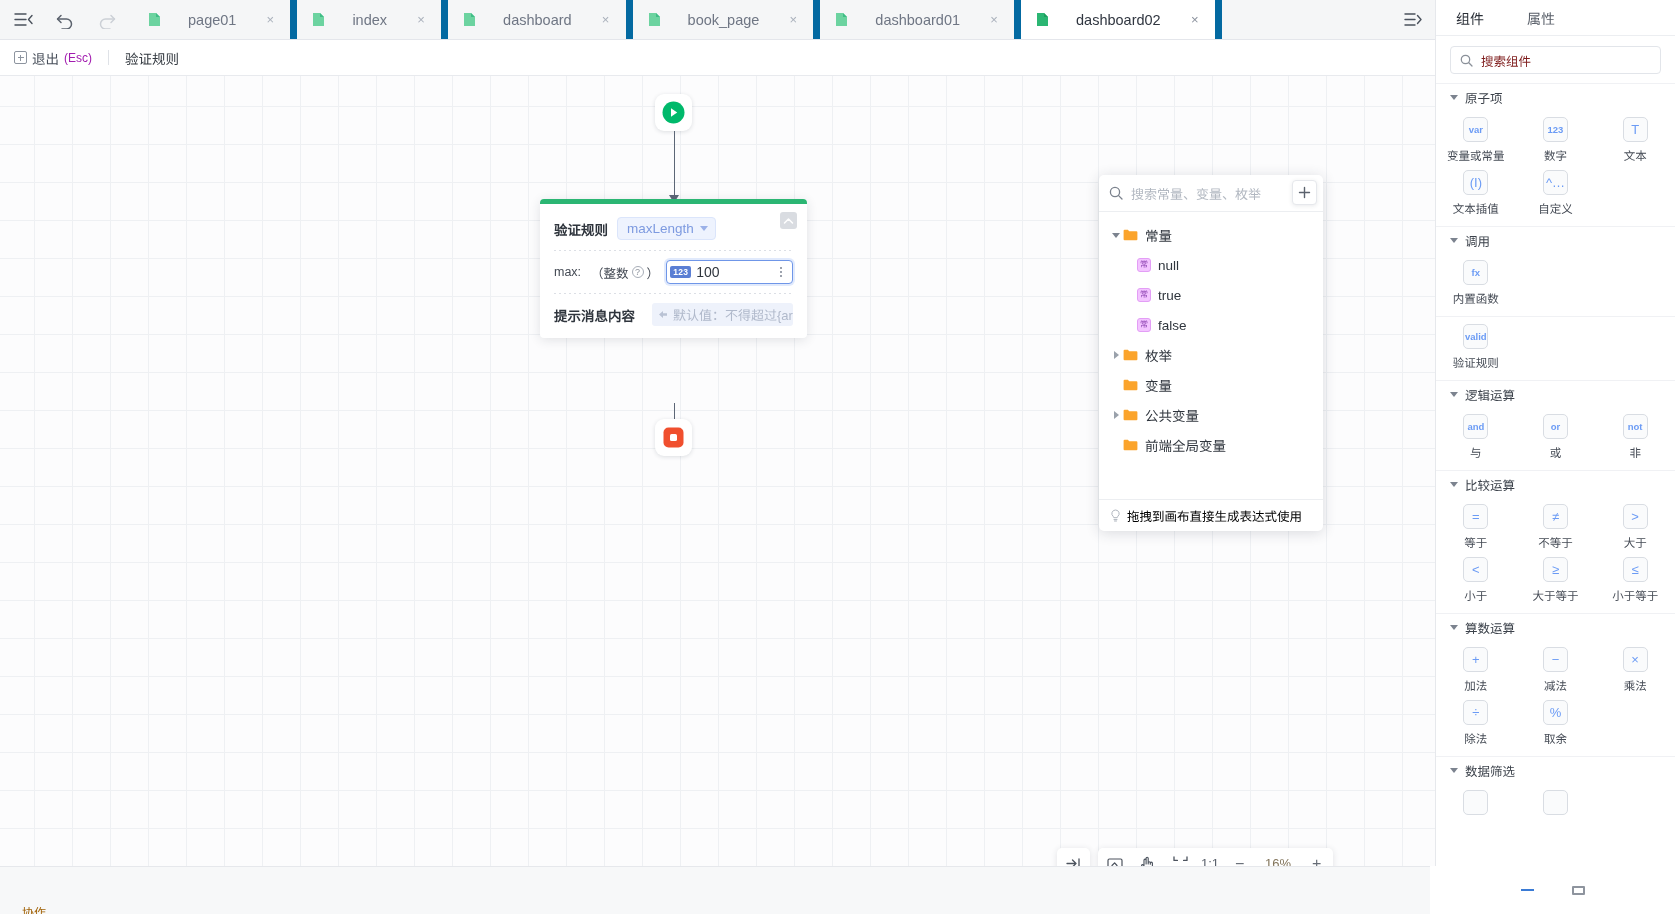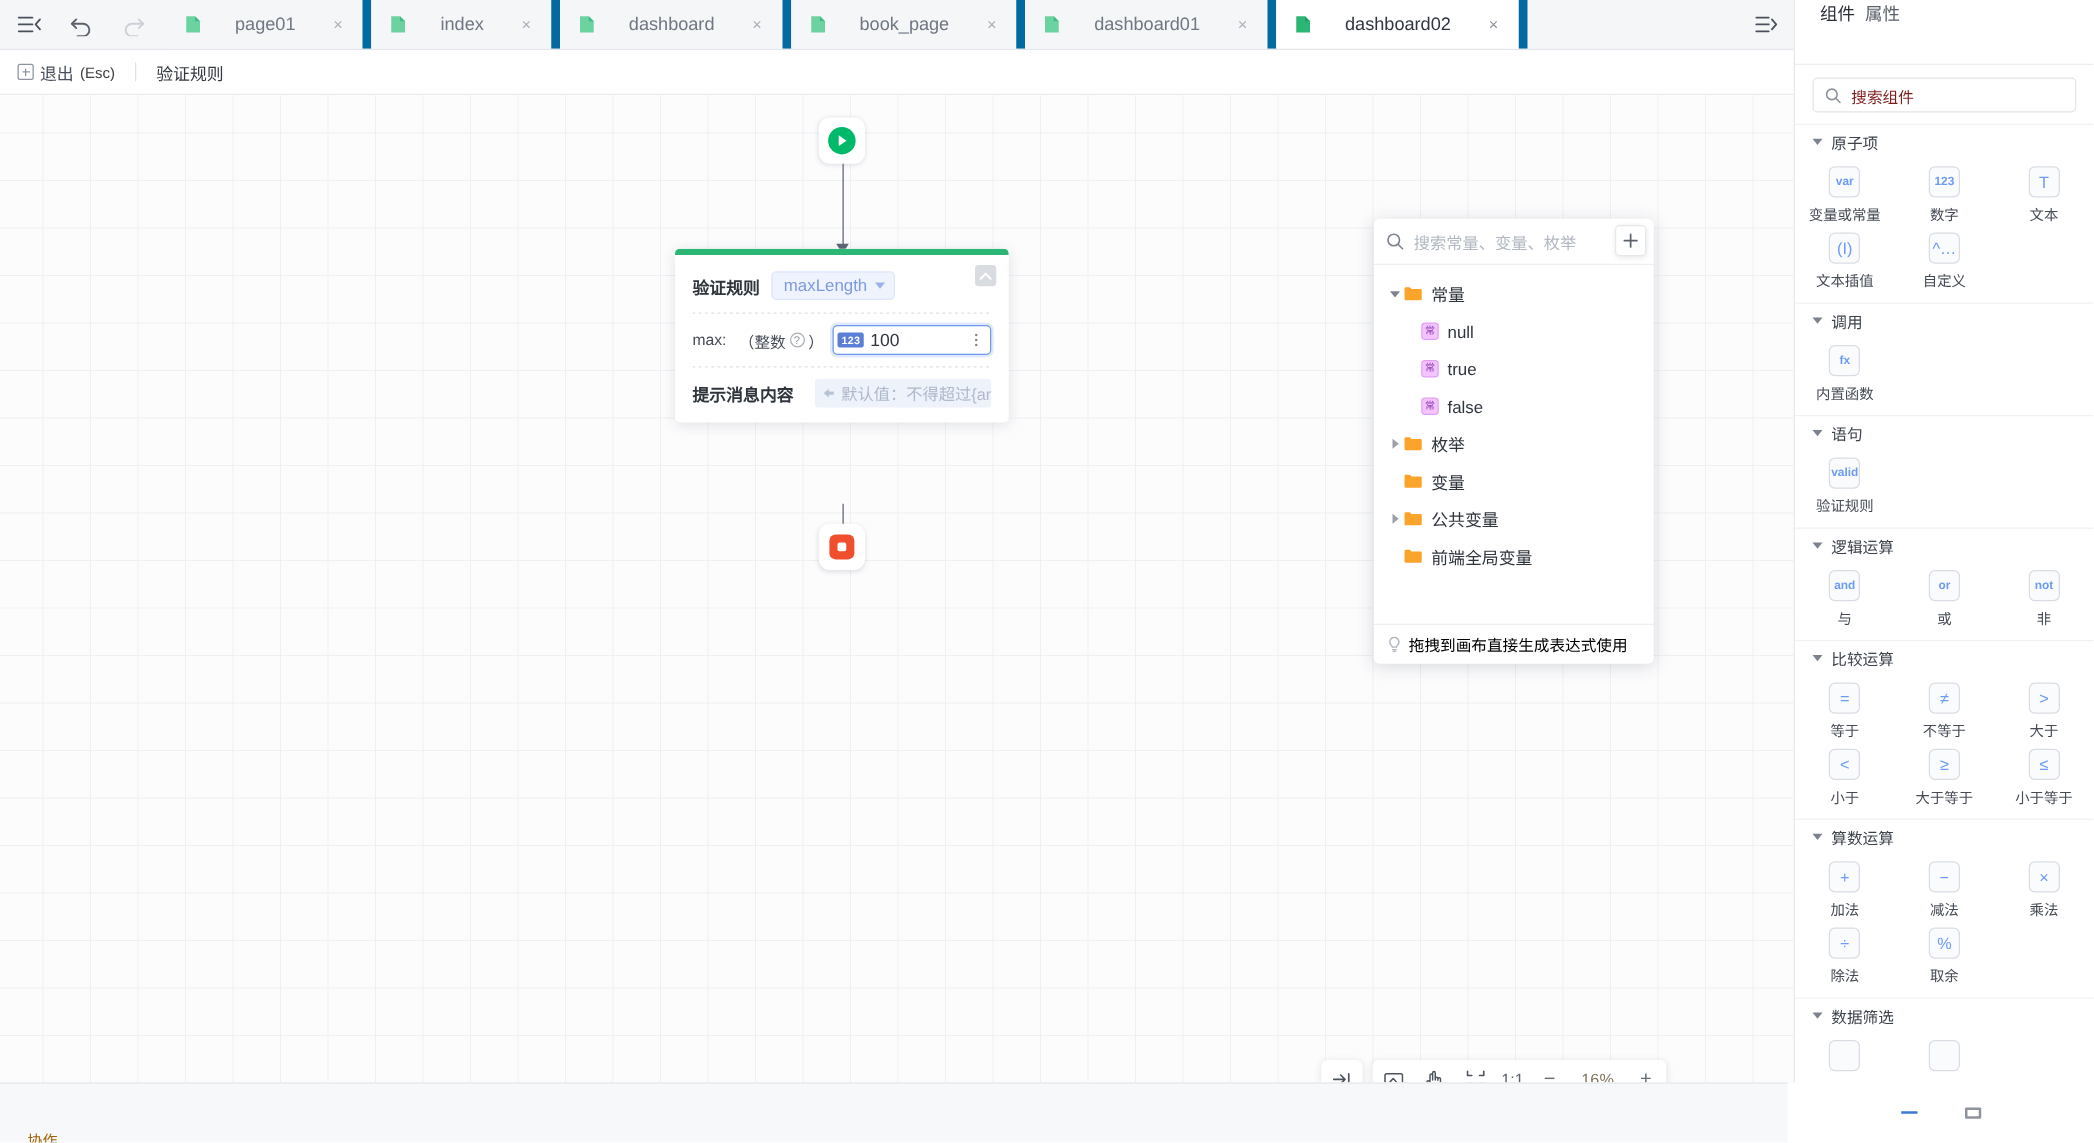--- a/index.html
+++ b/index.html
@@ -240,7 +240,7 @@
     background: #fff; border-left: 1px solid #e6e8ec; overflow: hidden;
   }
   .sb-tabs {
-    height: 52px; display: flex; align-items: flex-start; gap: 8px;
+    height: 36px; display: flex; align-items: center; gap: 43px;
     padding-left: 20px; border-bottom: 1px solid #eceef1;
   }
   .sb-tab { font-size: 14px; color: #5a606a; cursor: pointer; }

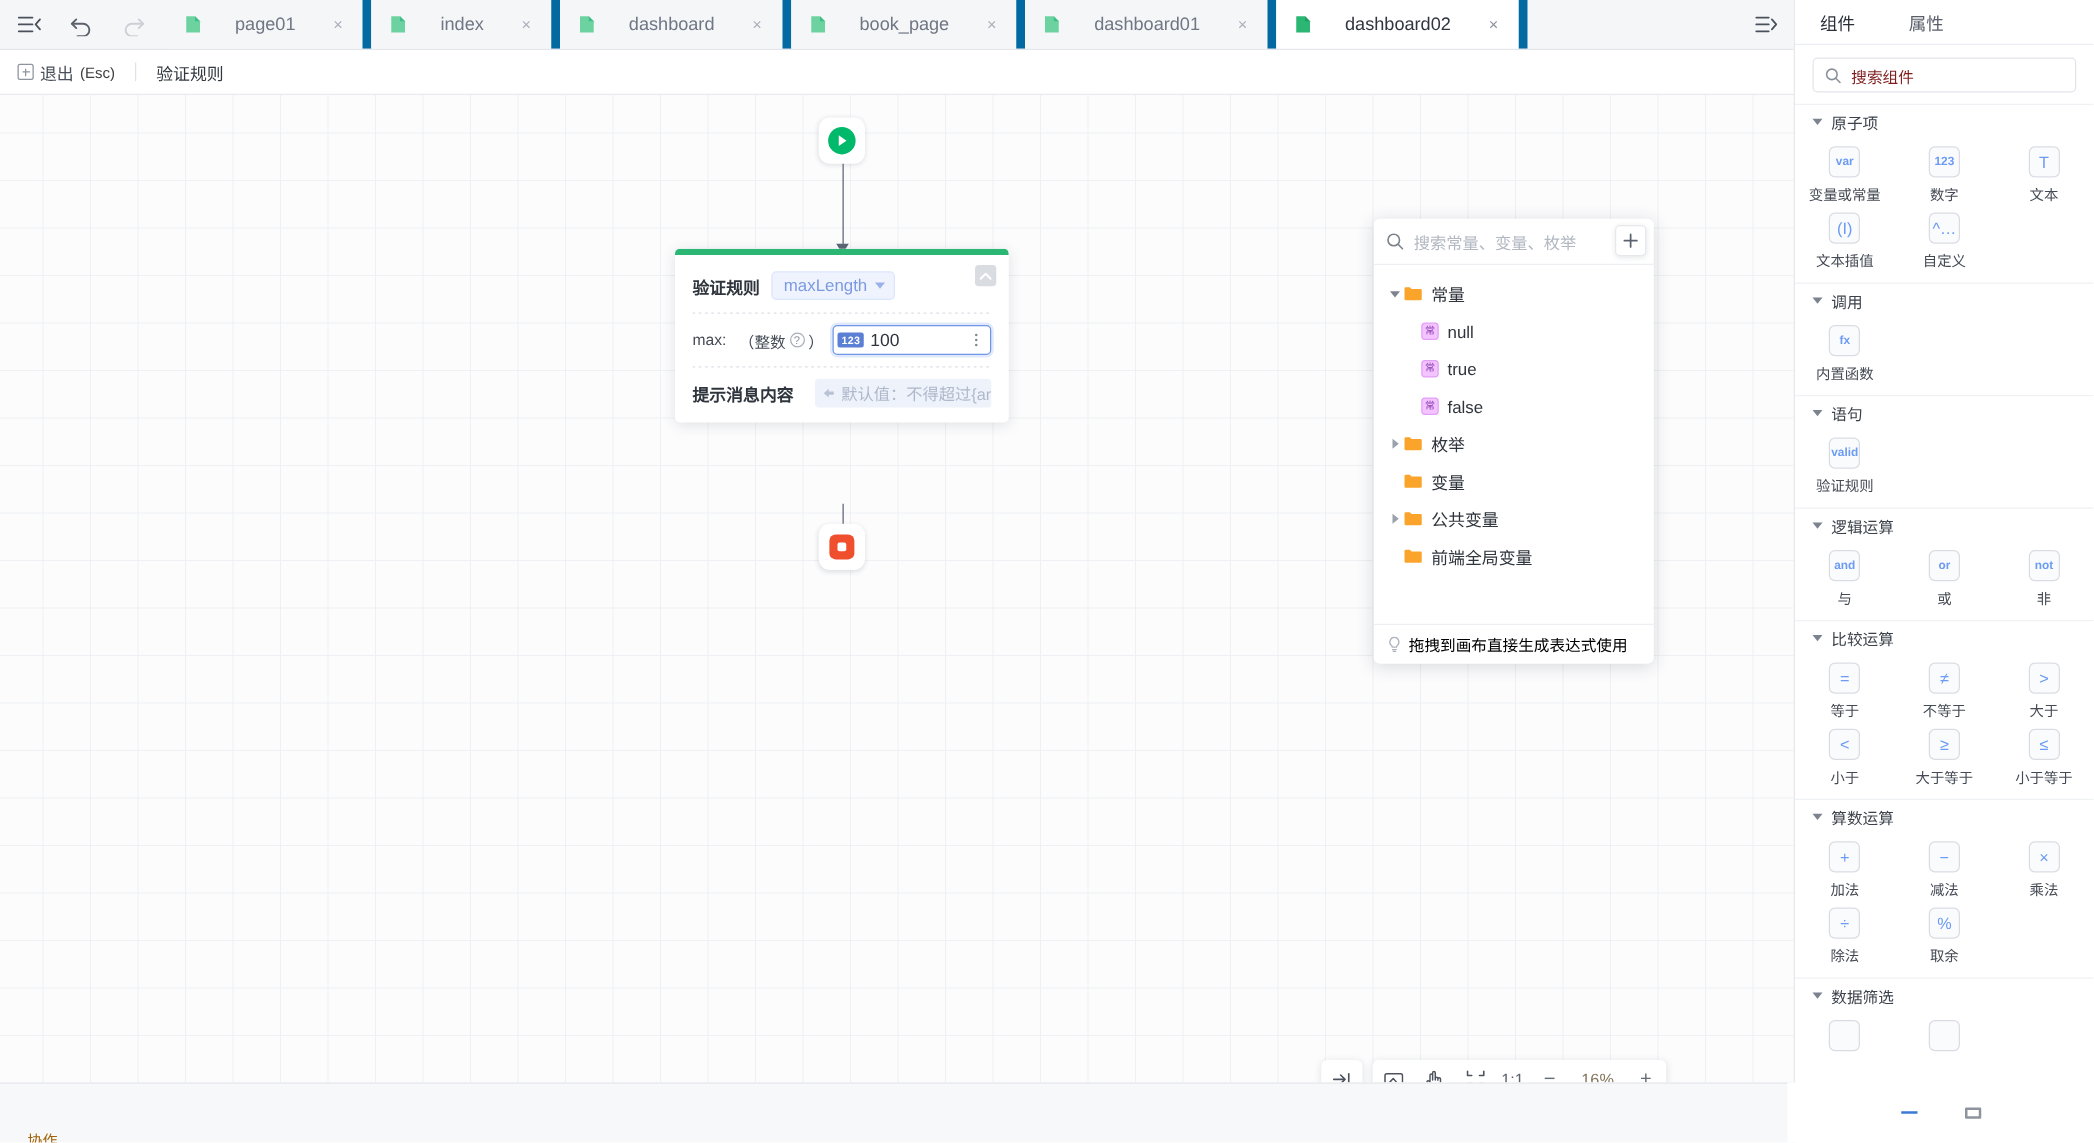--- a/index.html
+++ b/index.html
@@ -61,7 +61,7 @@
   }
   .exit-box::before { left: 5px; top: 2.5px; width: 1px; height: 6px; }
   .exit-box::after { left: 2.5px; top: 5px; width: 6px; height: 1px; }
-  .exit-esc { font-size: 12px; color: #404040; text-align: center; }
+  .exit-esc { font-size: 12px; color: #a21caf; text-align: center; }
   .sub-sep {
     width: 1px; height: 15px; background: #dfe2e7; margin: 0 16px;
   }

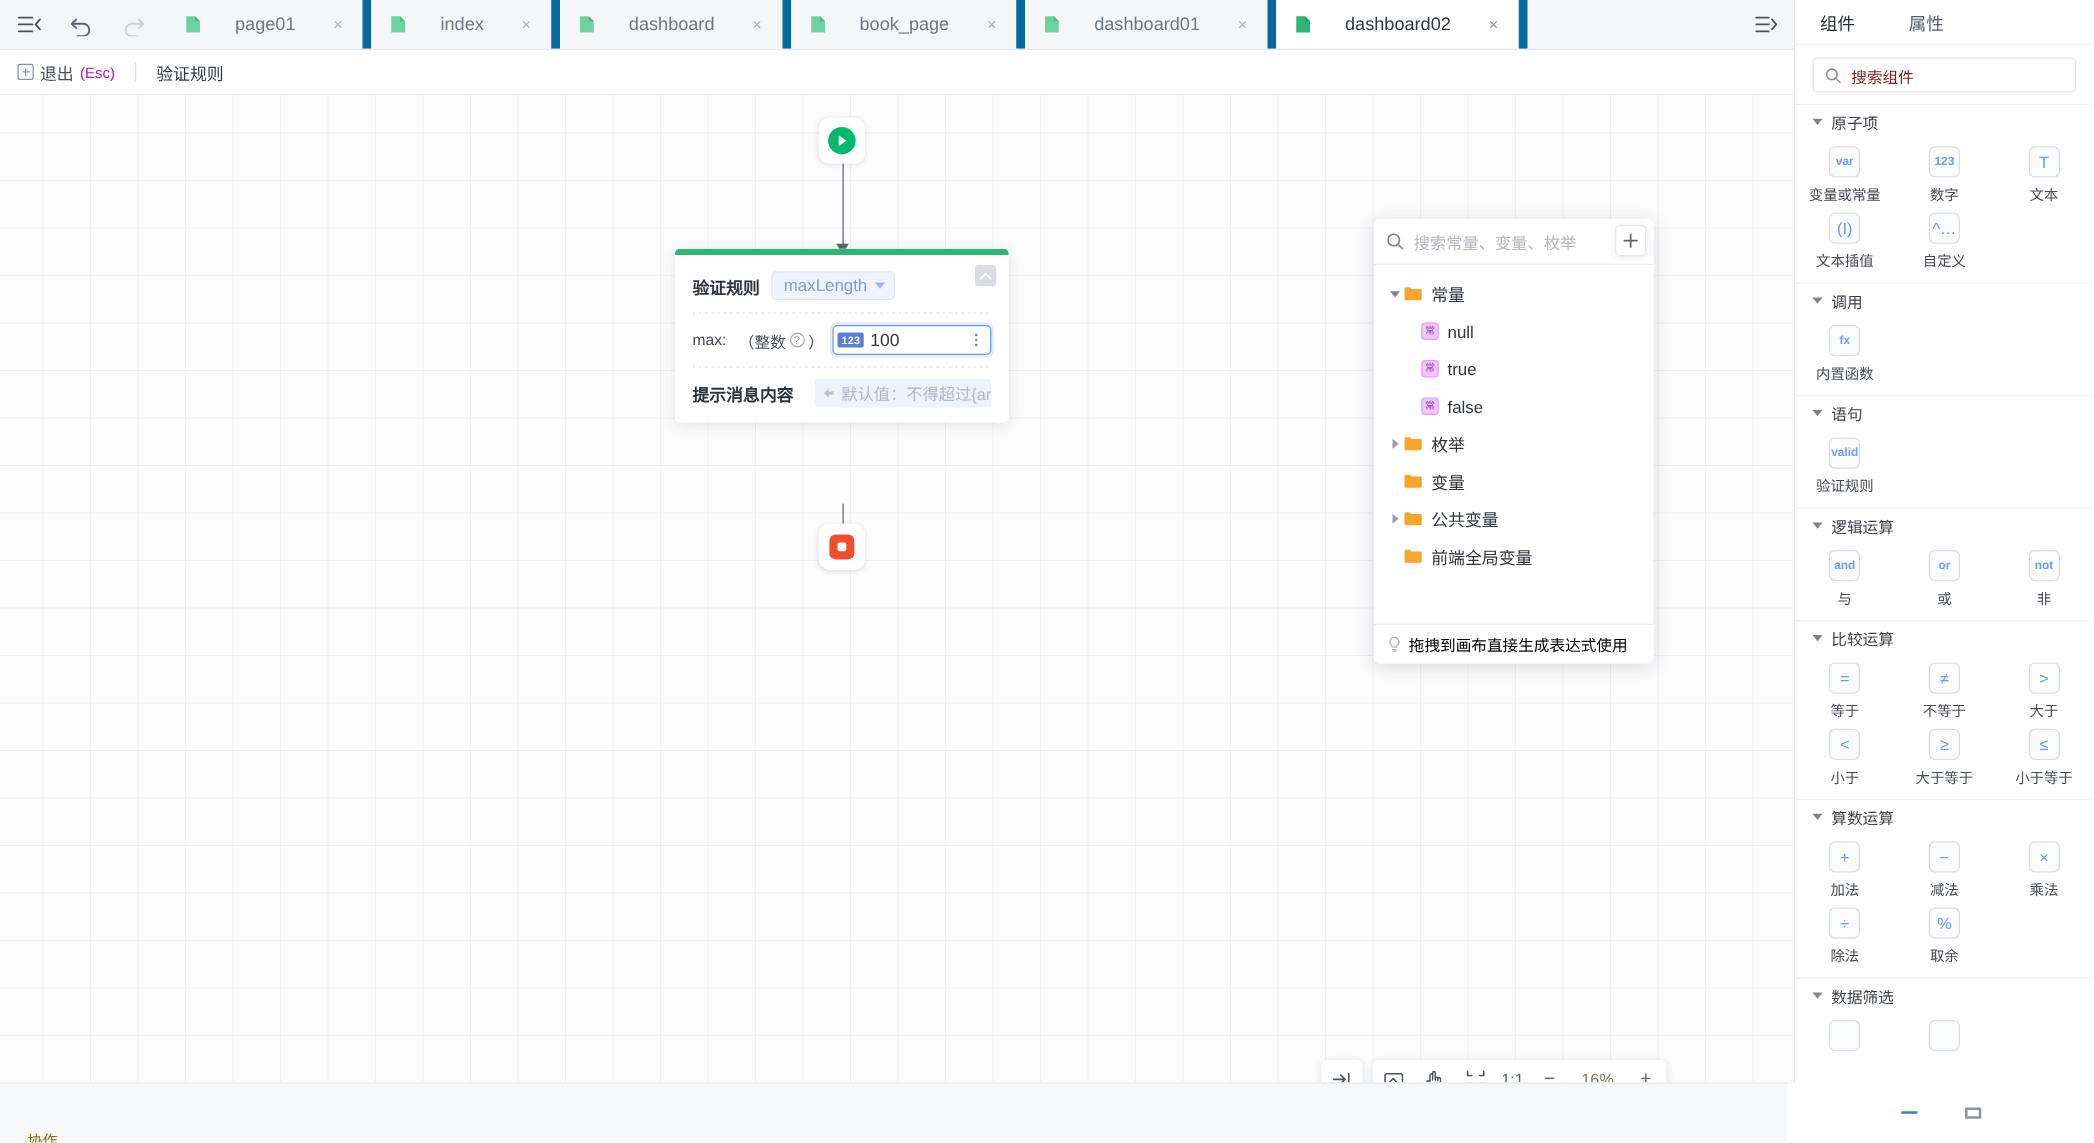--- a/index.html
+++ b/index.html
@@ -670,10 +670,6 @@
   </div>
 
   <div class="group">
-    <div class="group-hd">
-      <span class="tri-d"></span>
-      <span>语句</span>
-    </div>
     <div class="grid3">
       <div class="pal-item">
         <span class="pal-ico">valid</span>

